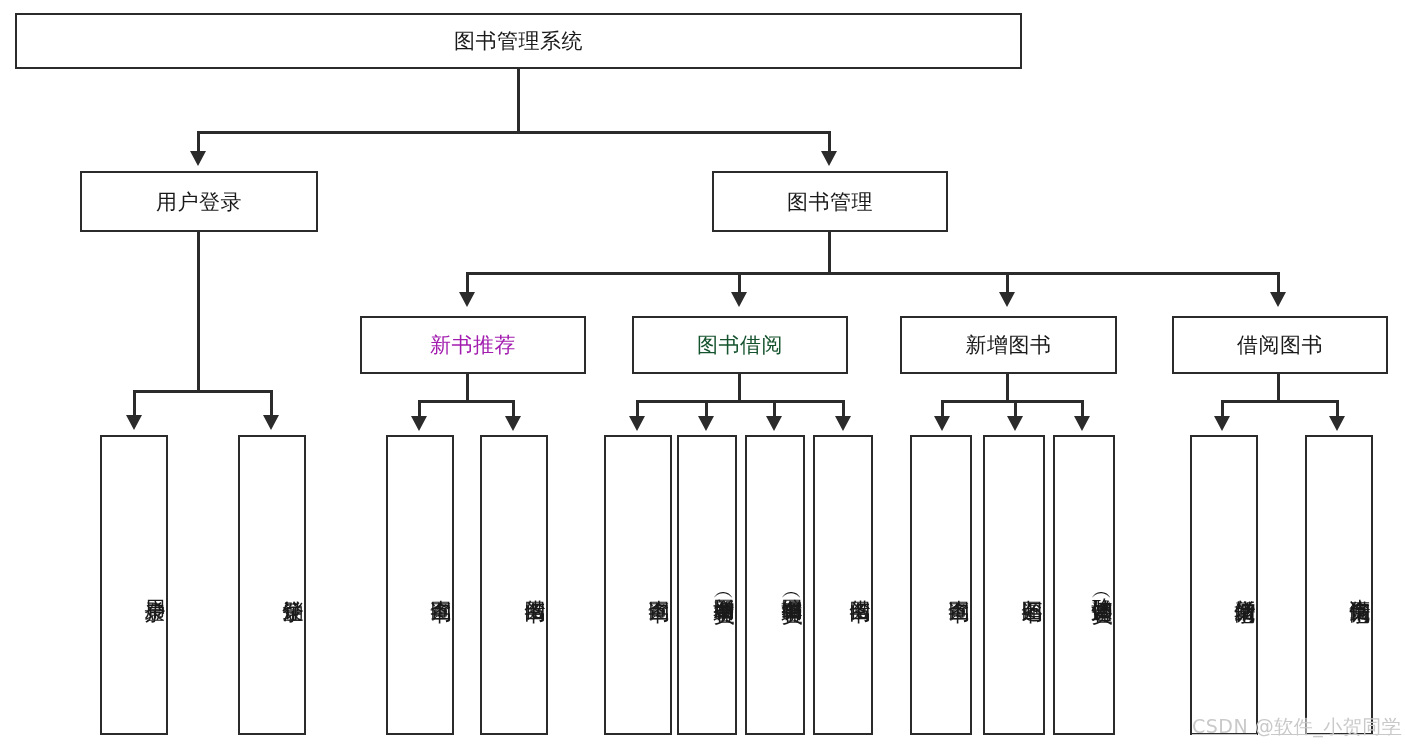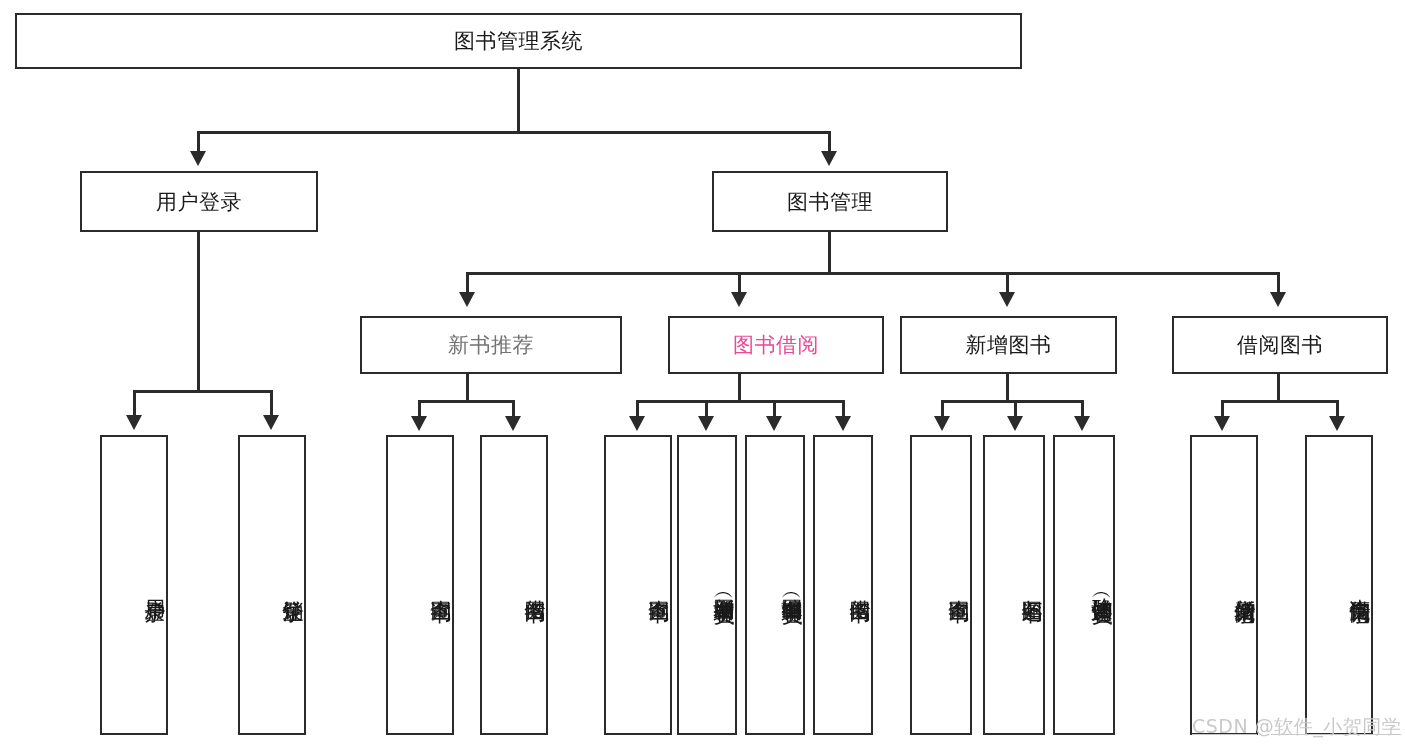--- a/index.html
+++ b/index.html
@@ -120,7 +120,7 @@
   <div class="vline" style="left: 1277px; top: 272px; height: 22px; background: rgb(43, 43, 43);"></div>
   <div class="arrow" style="left: 1270px; top: 292px; border-top-color: rgb(43, 43, 43);"></div>
 
-  <div class="node horiz" id="n-l3-0" style="left: 360px; top: 316px; width: 262px; height: 58px; border-color: rgb(43, 43, 43); background: rgb(255, 255, 255); color: #737373;">
+  <div class="node horiz" id="n-l3-0" style="left: 360px; top: 316px; width: 226px; height: 58px; border-color: rgb(43, 43, 43); background: rgb(255, 255, 255); color: #a21caf;">
     <span>新书推荐</span>
   </div>
   <div class="node horiz" id="n-l3-1" style="left: 632px; top: 316px; width: 216px; height: 58px; border-color: rgb(43, 43, 43); background: rgb(255, 255, 255); color: #ec4899; margin-left: 36px;">

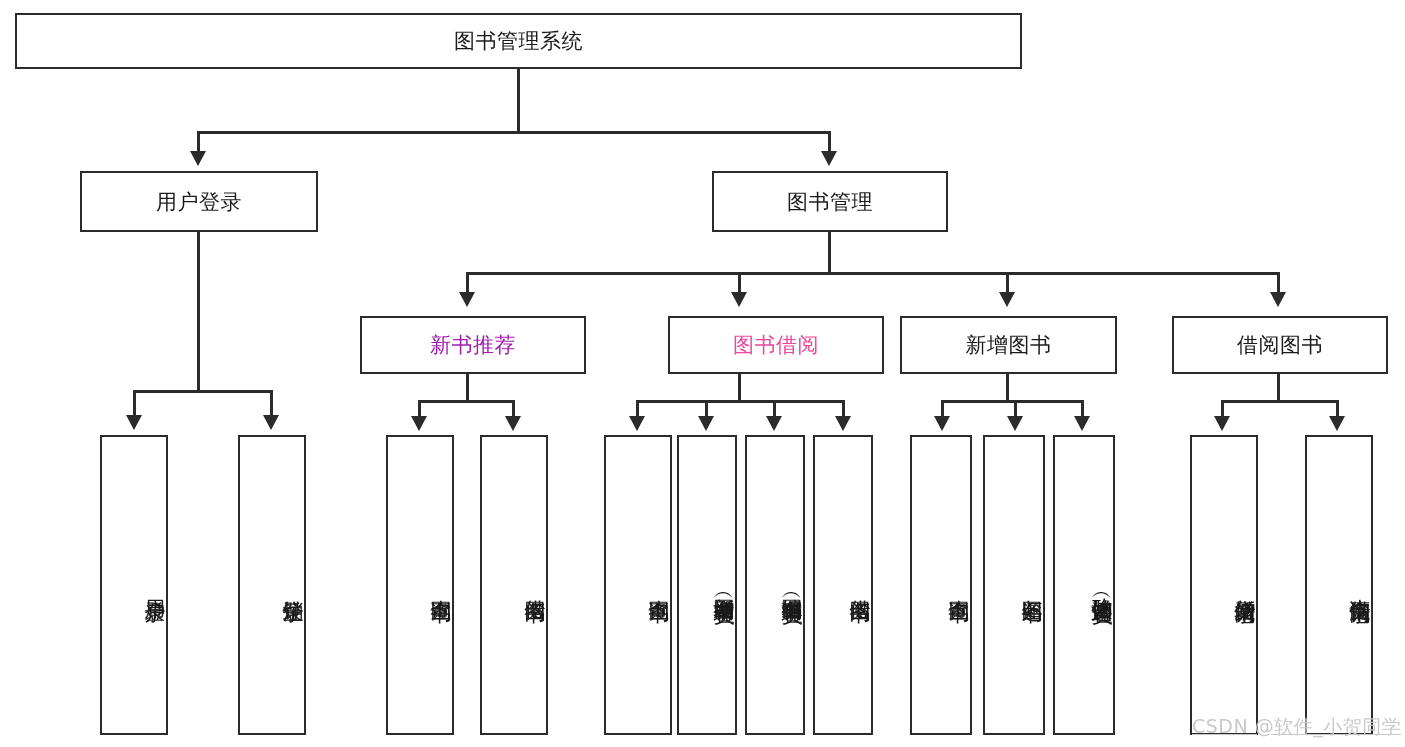--- a/index.html
+++ b/index.html
@@ -123,7 +123,7 @@
   <div class="node horiz" id="n-l3-0" style="left: 360px; top: 316px; width: 226px; height: 58px; border-color: rgb(43, 43, 43); background: rgb(255, 255, 255); color: #a21caf;">
     <span>新书推荐</span>
   </div>
-  <div class="node horiz" id="n-l3-1" style="left: 632px; top: 316px; width: 216px; height: 58px; border-color: rgb(43, 43, 43); background: rgb(255, 255, 255); color: #ec4899; margin-left: 36px;">
+  <div class="node horiz" id="n-l3-1" style="left: 632px; top: 316px; width: 216px; height: 58px; border-color: rgb(43, 43, 43); background: rgb(255, 255, 255); color: #14532d;">
     <span>图书借阅</span>
   </div>
   <div class="node horiz" id="n-l3-2" style="left: 900px; top: 316px; width: 217px; height: 58px; border-color: rgb(43, 43, 43); background: rgb(255, 255, 255); color: rgb(26, 26, 26);">

